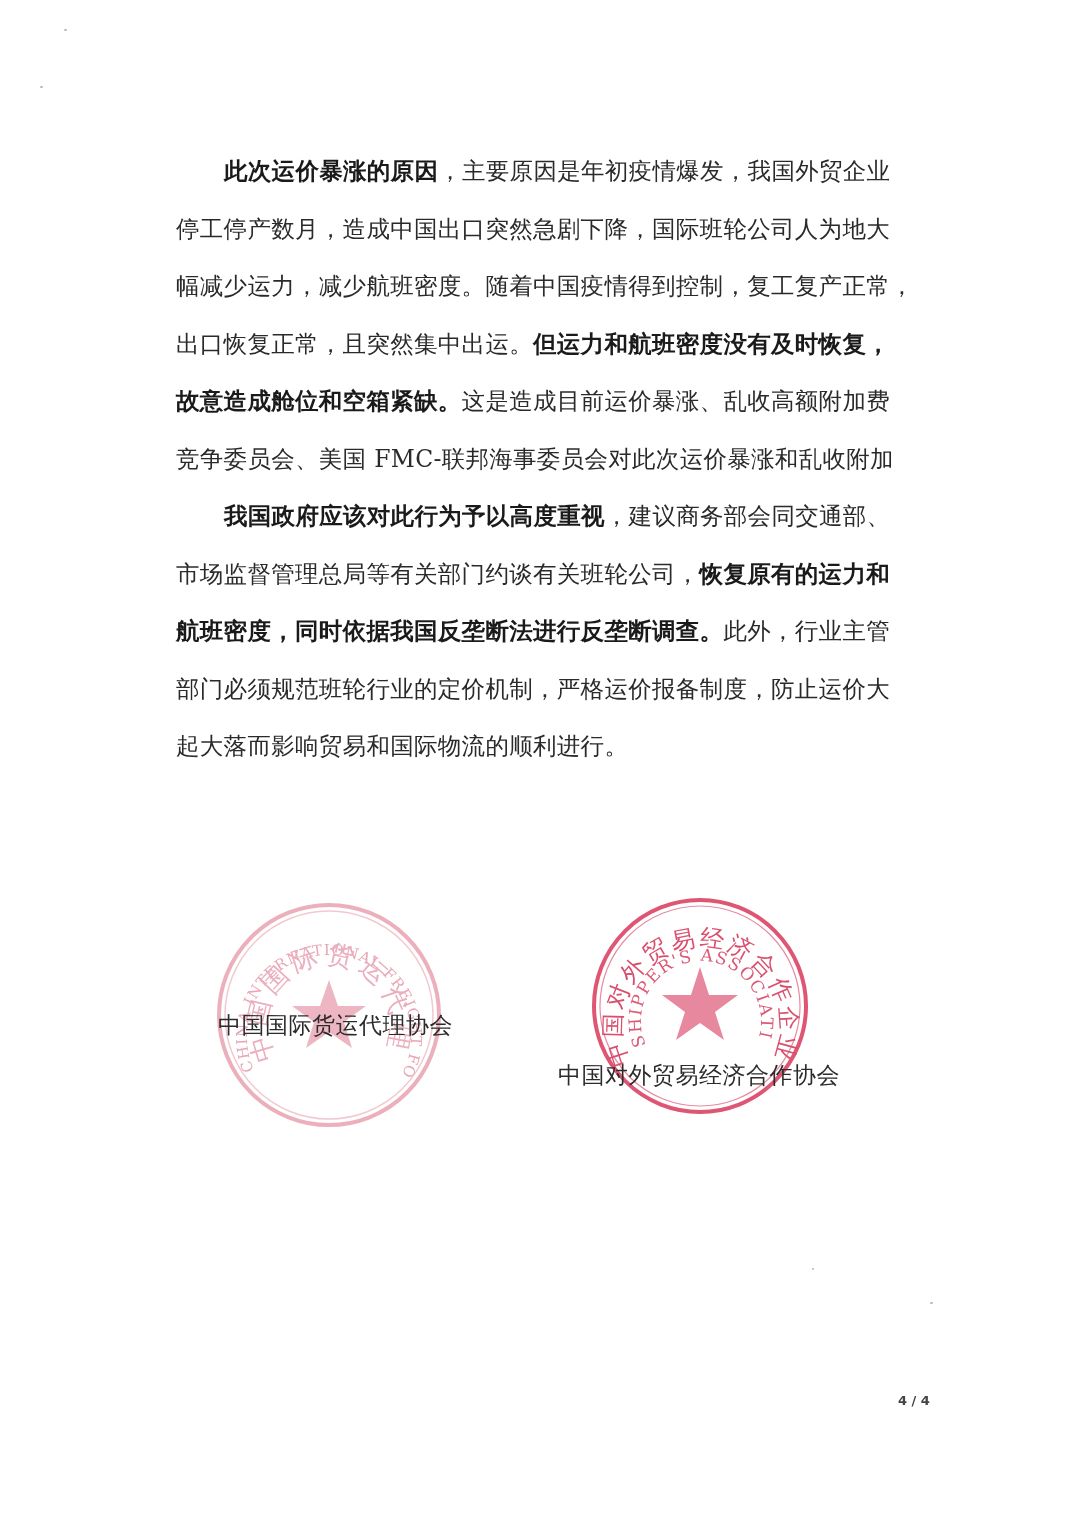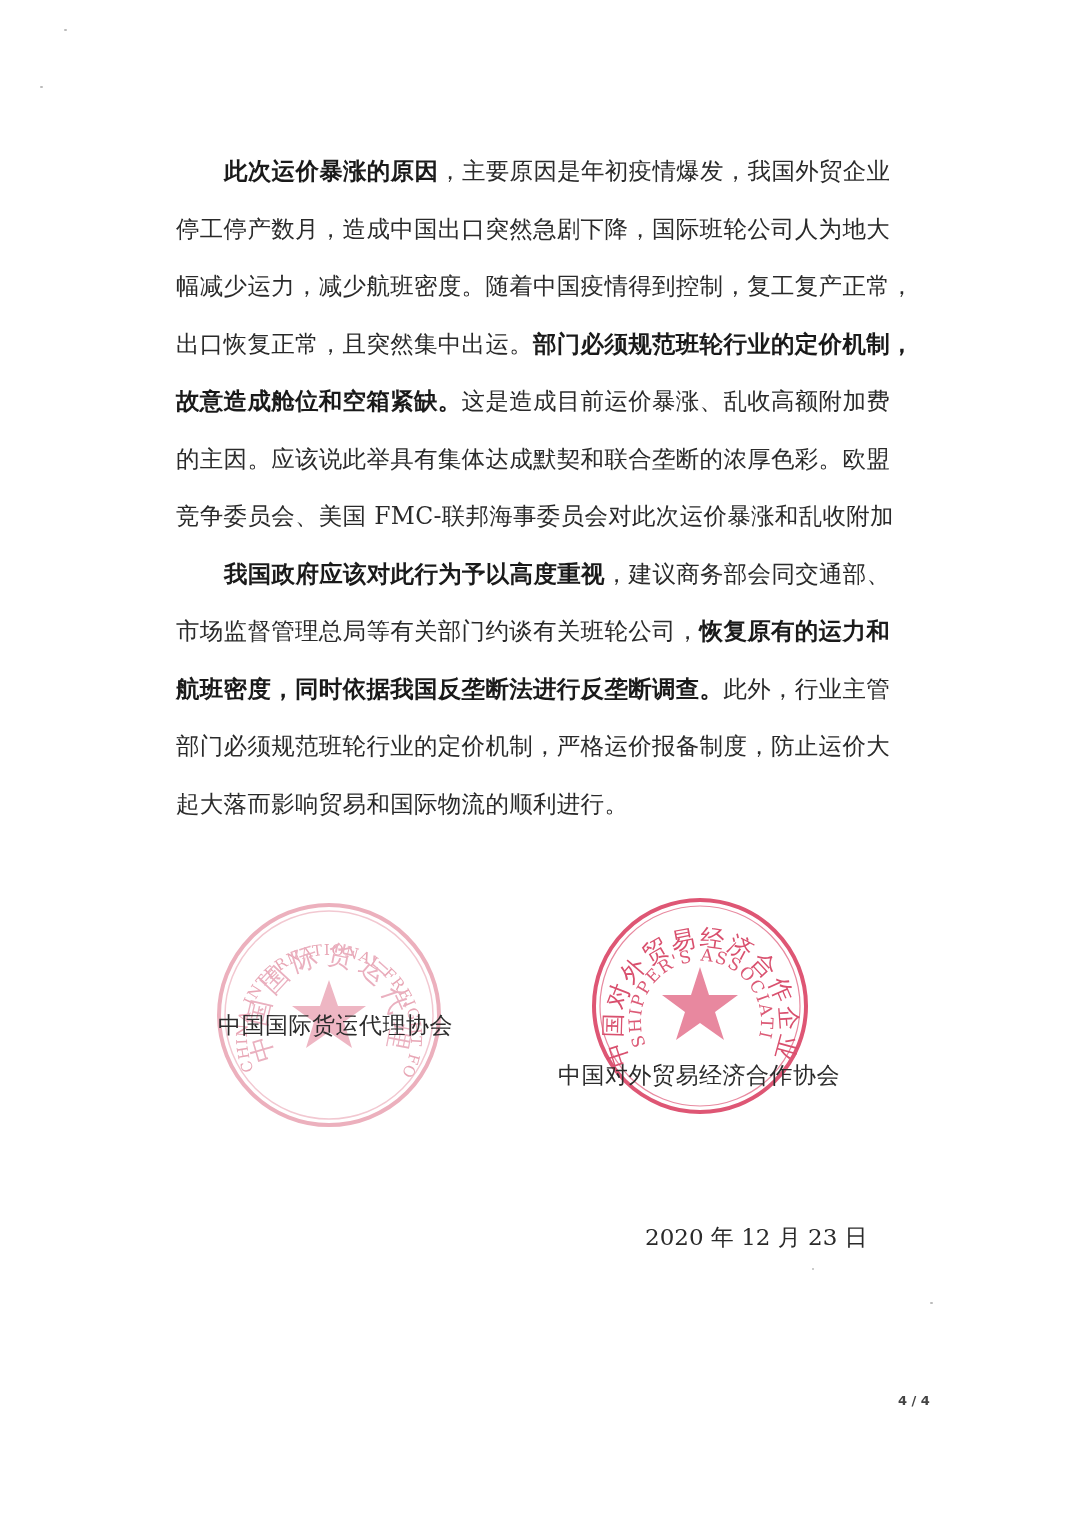--- a/index.html
+++ b/index.html
@@ -46,7 +46,7 @@
       <div class="line indent"><span class="b">此次运价暴涨的原因</span><span>，主要原因是年初疫情爆发，我国外贸企业</span></div>
       <div class="line"><span>停工停产数月，造成中国出口突然急剧下降，国际班轮公司人为地大</span></div>
       <div class="line"><span>幅减少运力，减少航班密度。随着中国疫情得到控制，复工复产正常，</span></div>
-      <div class="line"><span>出口恢复正常，且突然集中出运。</span><span class="b">部门必须规范班轮行业的定价机制，</span></div>
+      <div class="line"><span>出口恢复正常，且突然集中出运。</span><span class="b">但运力和航班密度没有及时恢复，</span></div>
       <div class="line"><span class="b">故意造成舱位和空箱紧缺。</span><span>这是造成目前运价暴涨、乱收高额附加费</span></div>
       <div class="line"><span>的主因。应该说此举具有集体达成默契和联合垄断的浓厚色彩。欧盟</span></div>
       <div class="line"><span>竞争委员会、美国 FMC-联邦海事委员会对此次运价暴涨和乱收附加</span></div>

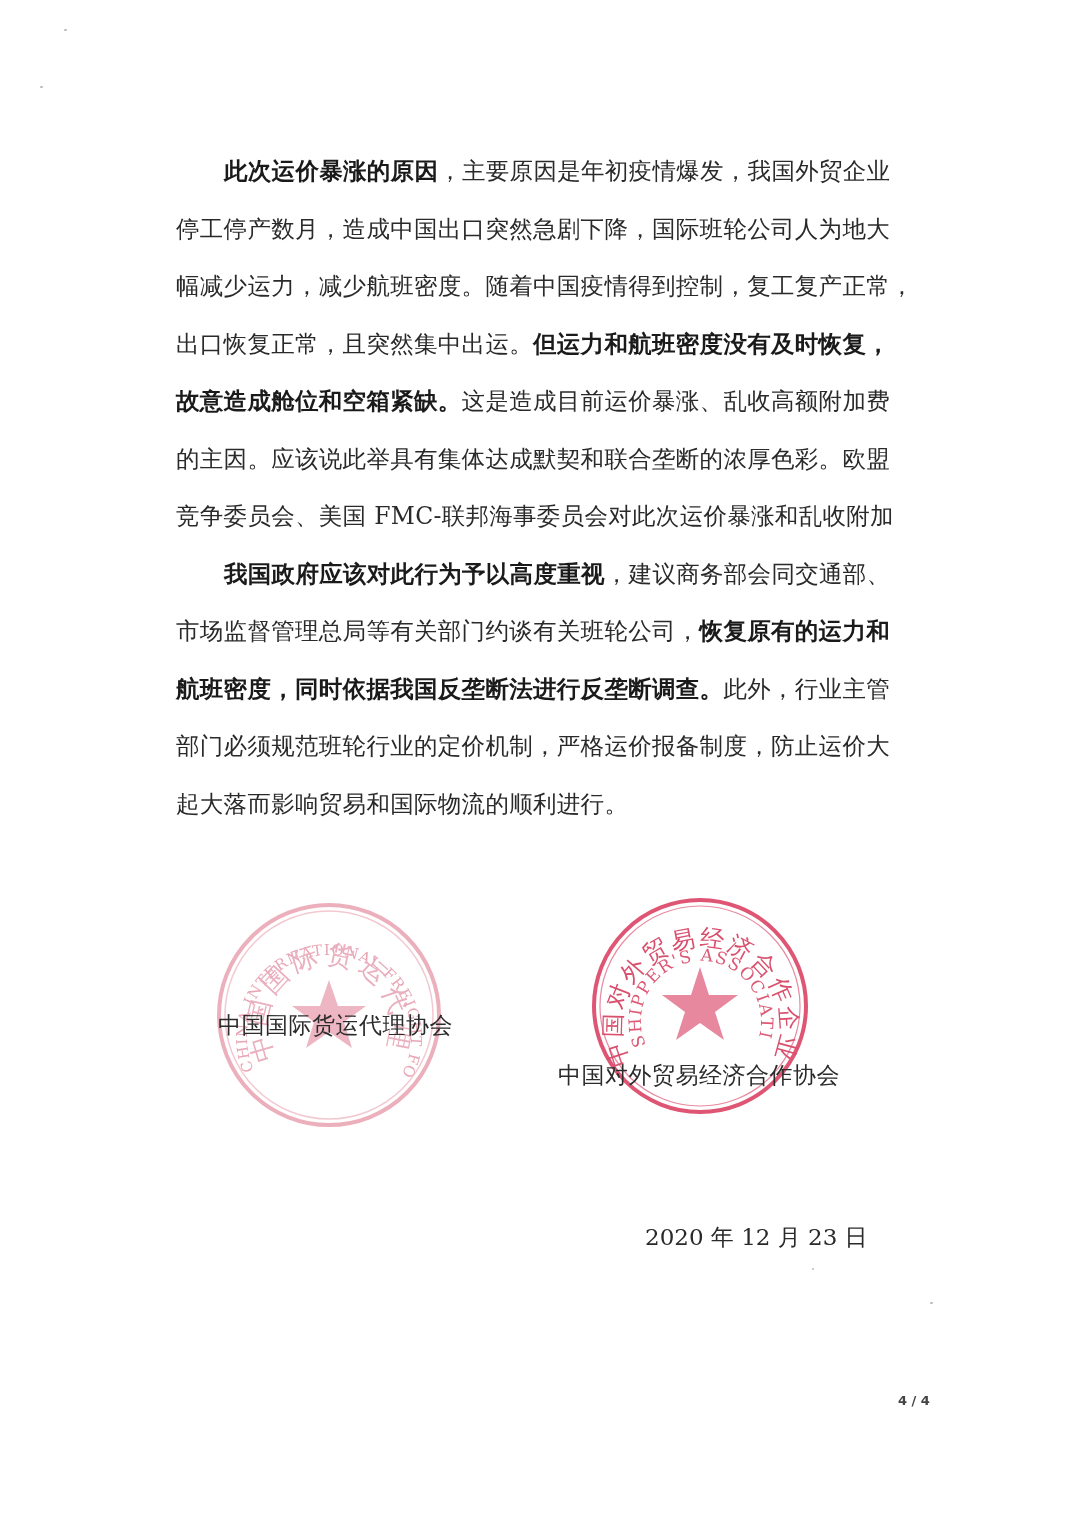--- a/index.html
+++ b/index.html
@@ -48,7 +48,6 @@
       <div class="line"><span>幅减少运力，减少航班密度。随着中国疫情得到控制，复工复产正常，</span></div>
       <div class="line"><span>出口恢复正常，且突然集中出运。</span><span class="b">但运力和航班密度没有及时恢复，</span></div>
       <div class="line"><span class="b">故意造成舱位和空箱紧缺。</span><span>这是造成目前运价暴涨、乱收高额附加费</span></div>
-      <div class="line"><span>的主因。应该说此举具有集体达成默契和联合垄断的浓厚色彩。欧盟</span></div>
       <div class="line"><span>竞争委员会、美国 FMC-联邦海事委员会对此次运价暴涨和乱收附加</span></div>
       <div class="line indent"><span class="b">我国政府应该对此行为予以高度重视</span><span>，建议商务部会同交通部、</span></div>
       <div class="line"><span>市场监督管理总局等有关部门约谈有关班轮公司，</span><span class="b">恢复原有的运力和</span></div>

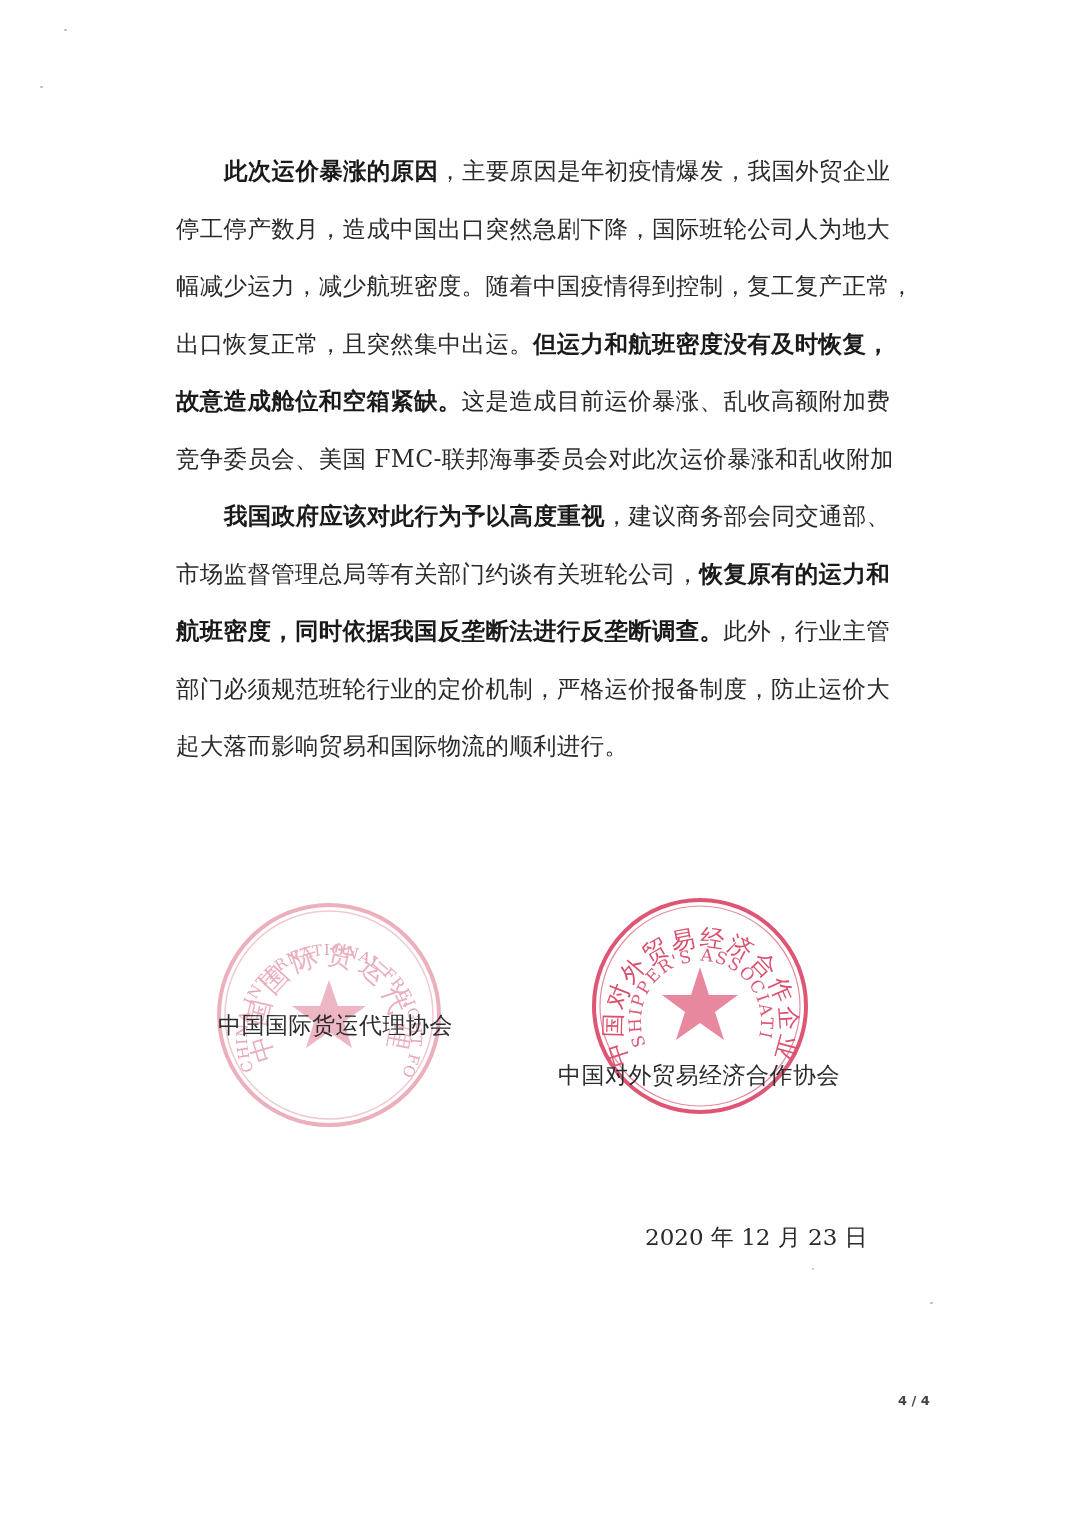--- a/index.html
+++ b/index.html
@@ -95,7 +95,6 @@
   <div class="signer" style="left:218px;top:1010px;">中国国际货运代理协会</div>
   <div class="signer" style="left:558px;top:1060px;">中国对外贸易经济合作协会</div>
 
-  <div class="date">2020 年 12 月 23 日</div>
   <div class="page-num">4 / 4</div>
 </div>
 

